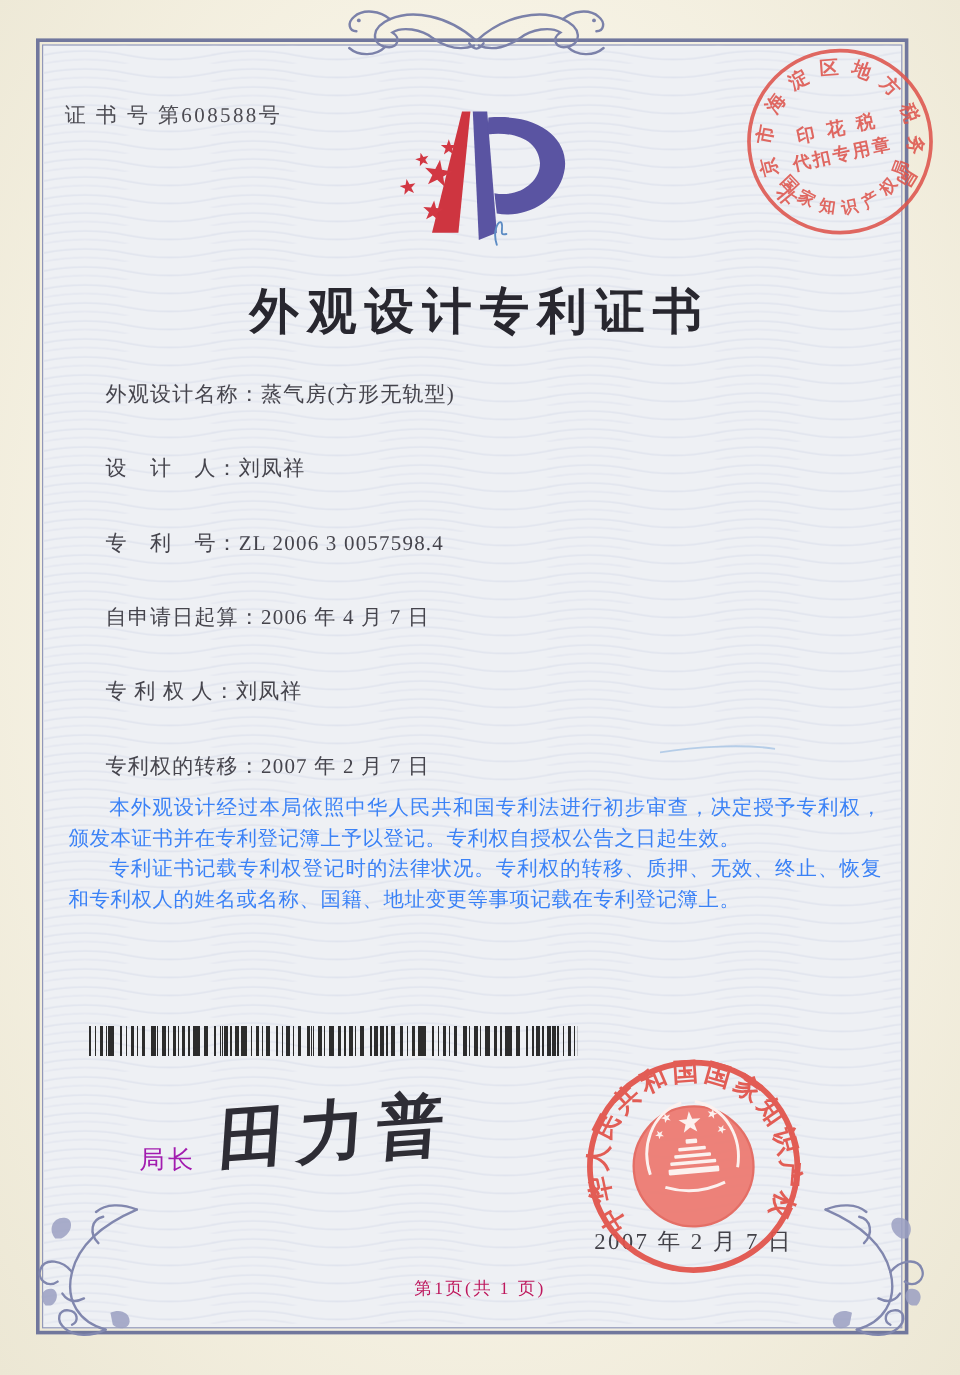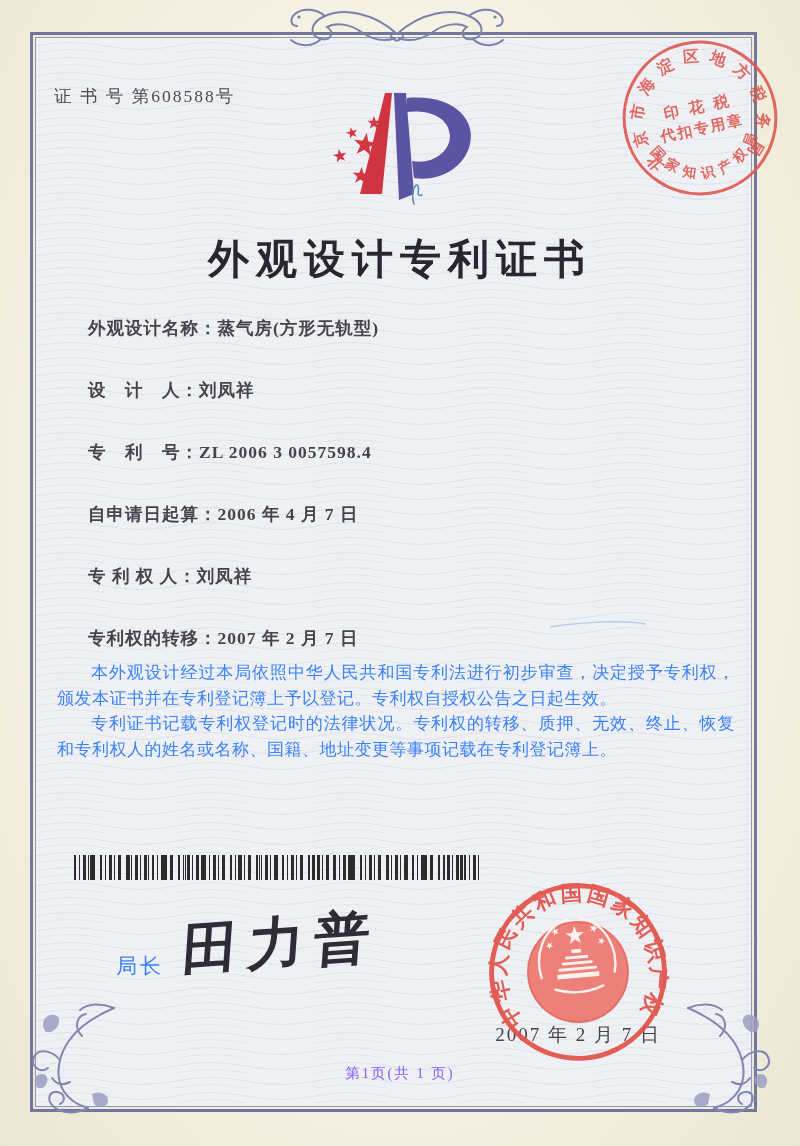--- a/index.html
+++ b/index.html
@@ -28,7 +28,7 @@
   }
   .fields{
     position:absolute;left:88px;top:316px;display:flex;flex-direction:column;gap:38px;
-    font-size:17.5px;color:#45444c;line-height:24px;font-weight:bold;
+    font-size:17.5px;color:#45444c;line-height:24px;
   }
   .field-row{white-space:nowrap;letter-spacing:1px;}
   .paras{

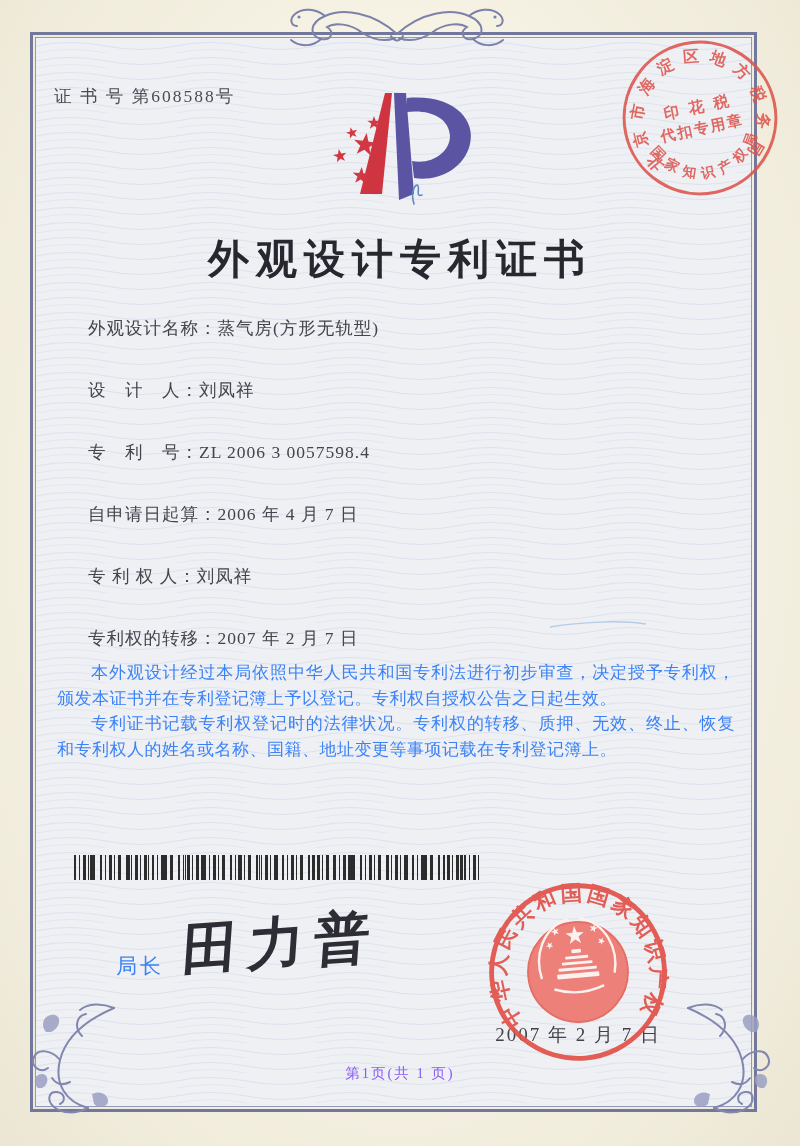--- a/index.html
+++ b/index.html
@@ -43,7 +43,7 @@
       repeating-linear-gradient(90deg,#1c1c1c 0 1px,transparent 1px 16px,#1c1c1c 16px 19px,transparent 19px 37px);
   }
   .director-label{
-    position:absolute;left:116px;top:952px;font-size:21px;color:#3b82f6;letter-spacing:3px;
+    position:absolute;left:116px;top:952px;font-size:21px;color:#a21caf;letter-spacing:3px;
   }
   .signature{
     position:absolute;left:182px;top:906px;font-size:56px;font-weight:600;color:#2e2d35;

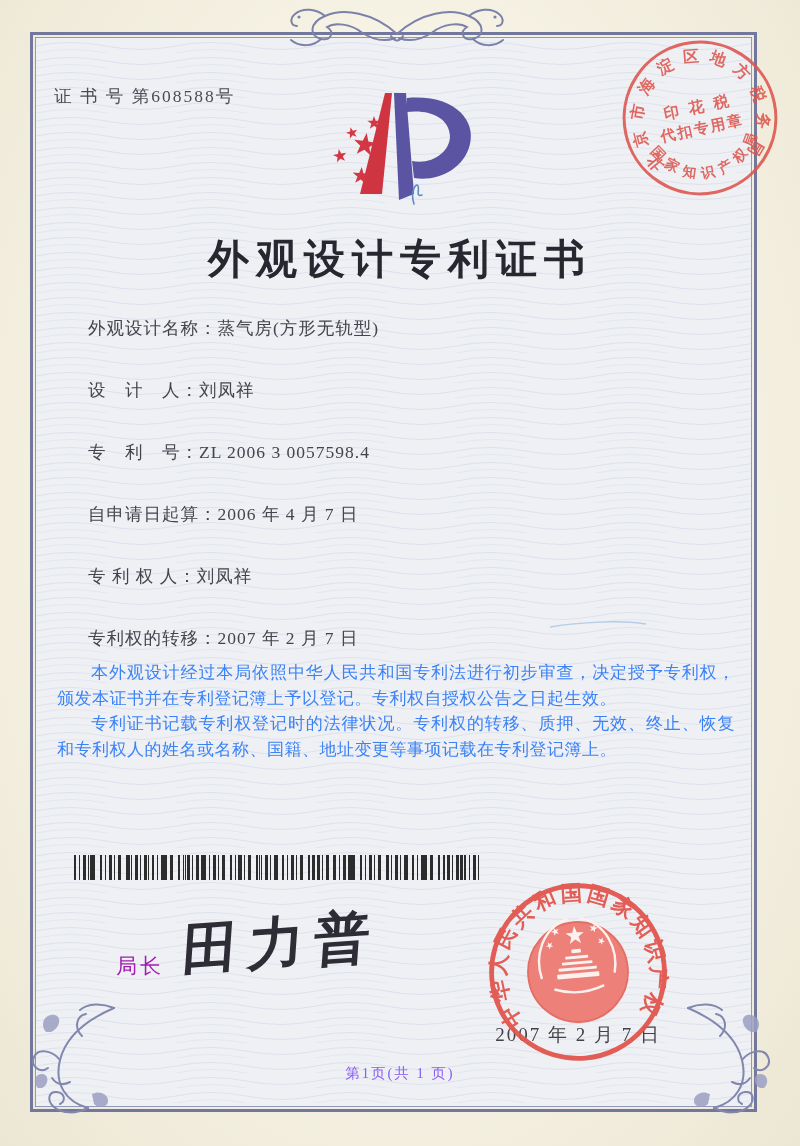--- a/index.html
+++ b/index.html
@@ -57,7 +57,7 @@
   }
   .footer{
     position:absolute;left:0;top:1064px;width:100%;text-align:center;
-    font-size:14.5px;color:#8b5cf6;letter-spacing:2px;
+    font-size:14.5px;color:#be185d;letter-spacing:2px;
   }
   .ornament{position:absolute;}
   .ink-streak{position:absolute;left:550px;top:618px;}

